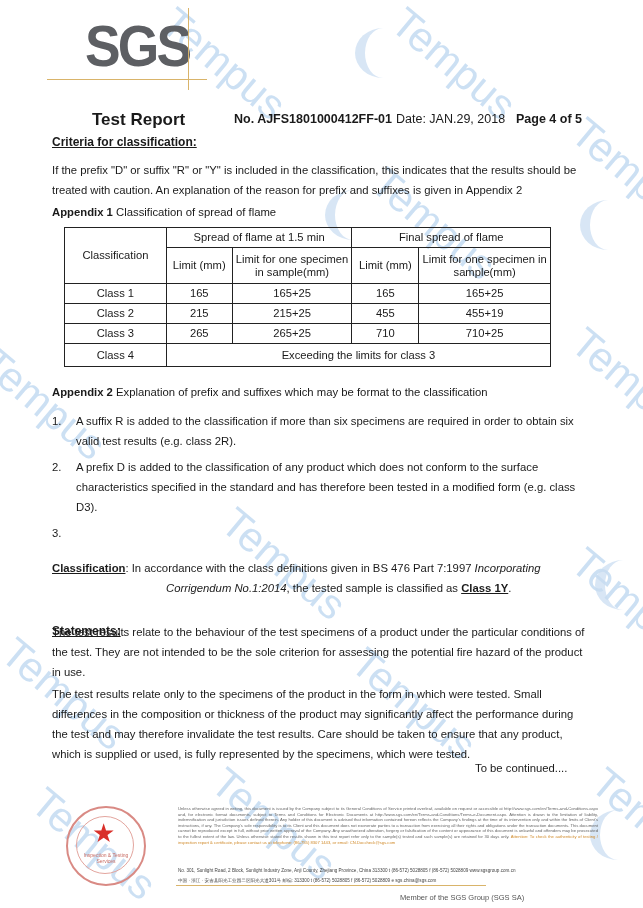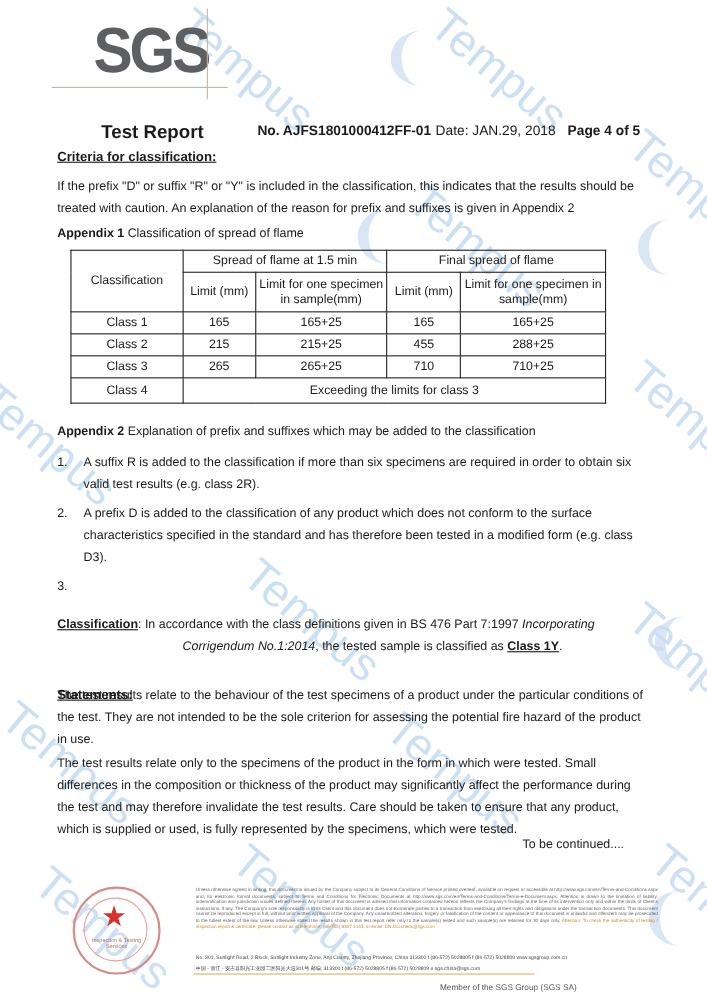--- a/index.html
+++ b/index.html
@@ -113,7 +113,7 @@
     <td>215</td>
     <td>215+25</td>
     <td>455</td>
-    <td>288+25</td>
+    <td>455+19</td>
   </tr>
   <tr>
     <td>Class 3</td>

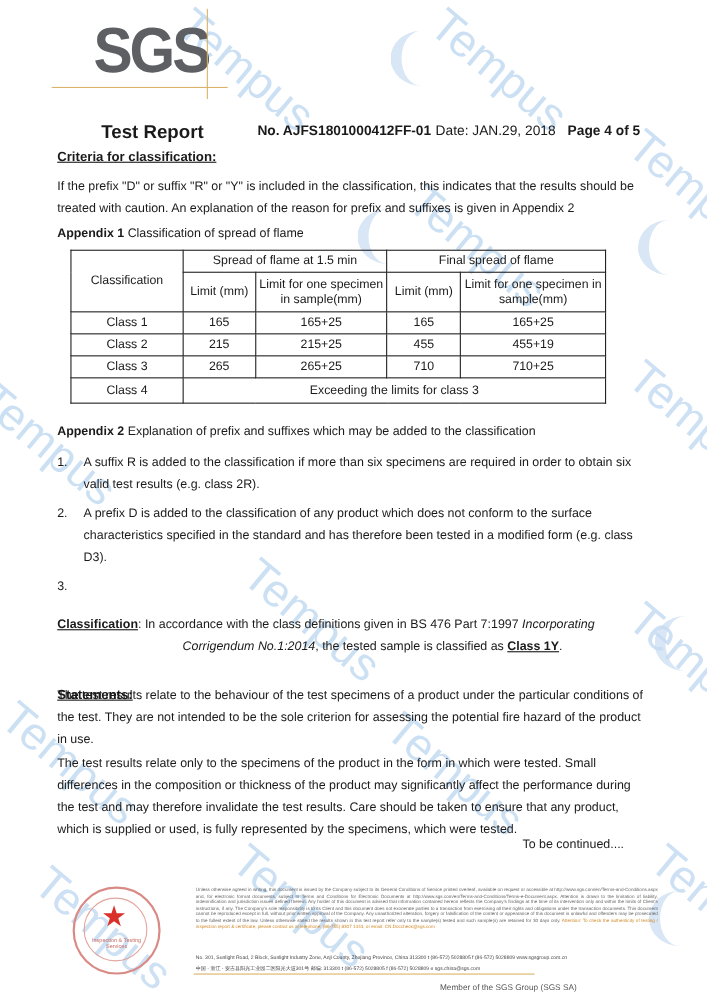--- a/index.html
+++ b/index.html
@@ -131,7 +131,7 @@
 
 <div class="abs" style="left:52px;top:386px;font-size:11.3px;">
   <b>Appendix 2</b>
-  <span>Explanation of prefix and suffixes which may be added to the classification</span>
+  <span>Explanation of prefix and suffixes which may be format to the classification</span>
 </div>
 <ol class="expl">
   <li><span class="num">1.</span><span>A suffix R is added to the classification if more than six specimens are required in order to obtain six valid test results (e.g. class 2R).</span></li>

